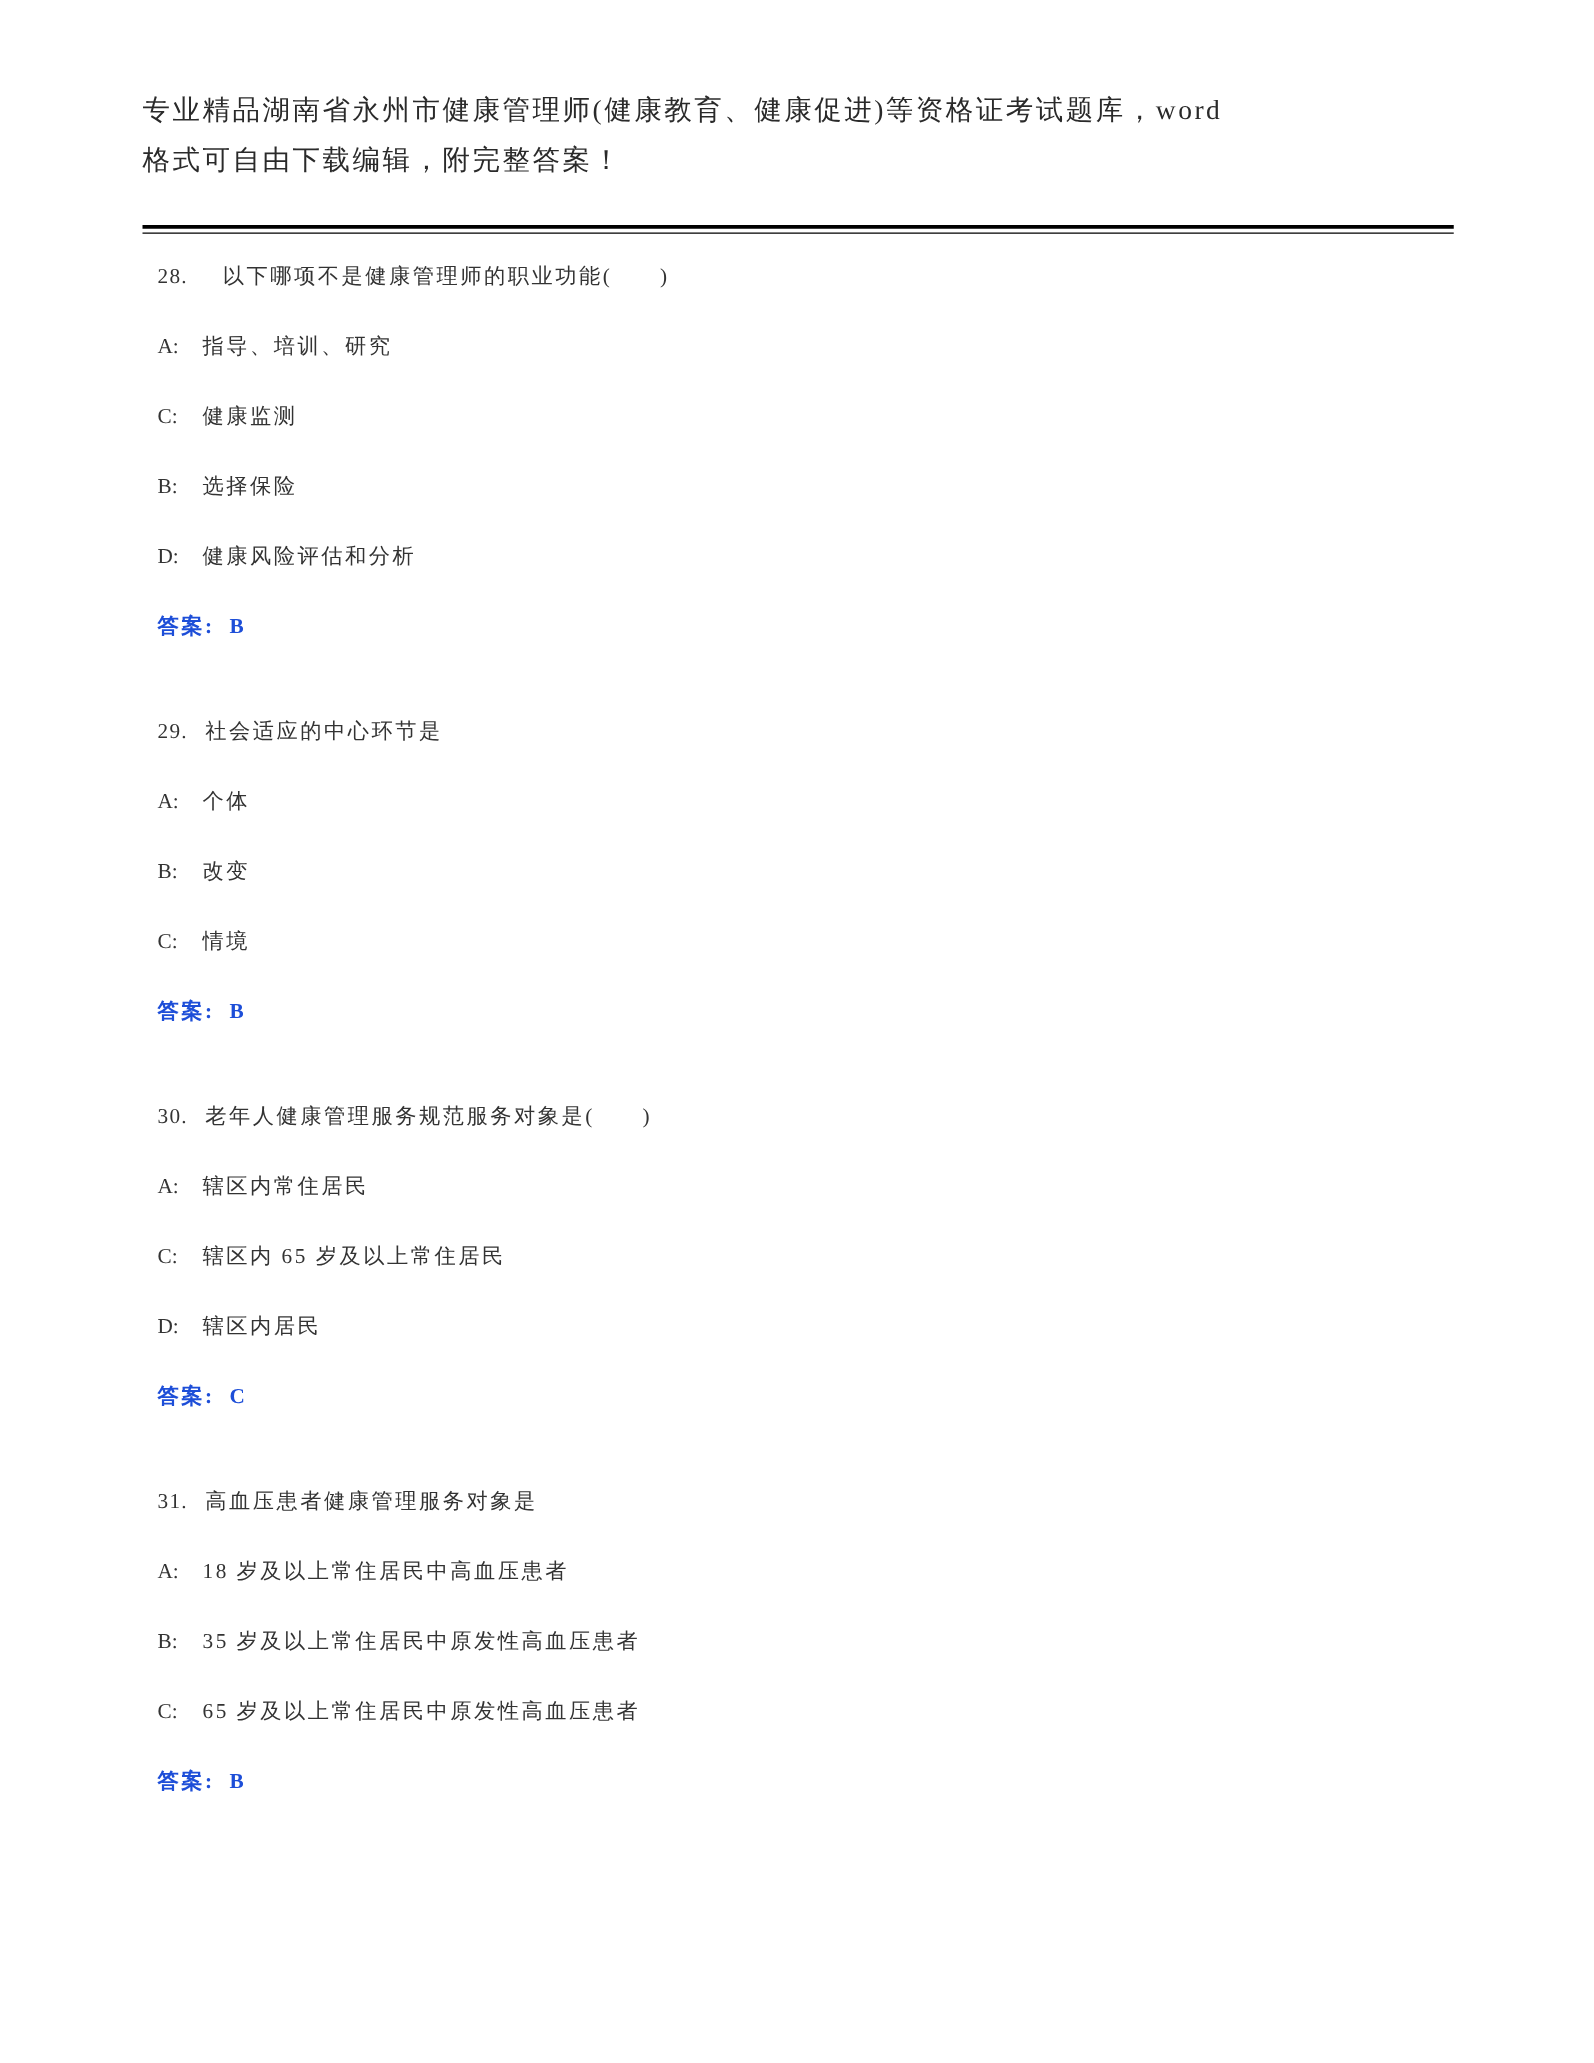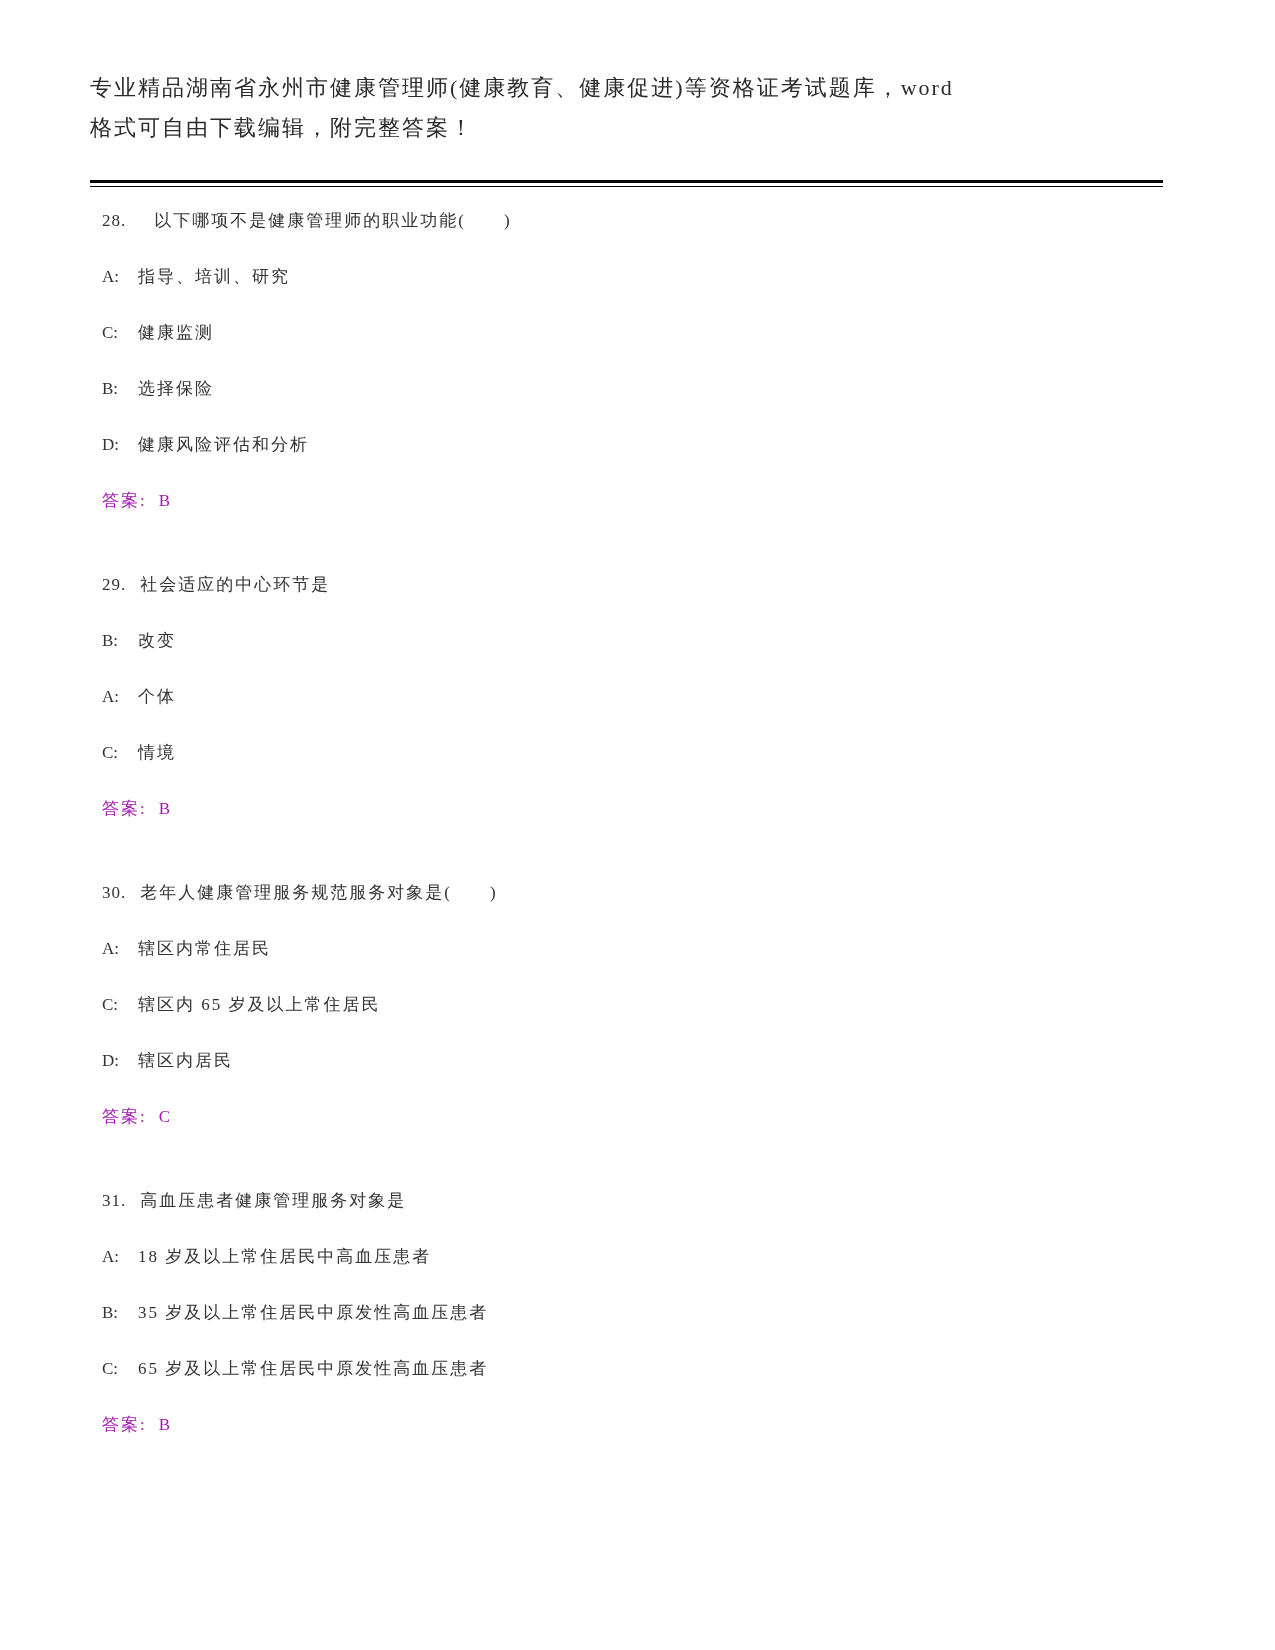--- a/index.html
+++ b/index.html
@@ -13,7 +13,7 @@
     height: 1650px;
     background: #ffffff;
     box-sizing: border-box;
-    padding: 68px 112px 0 90px;
+    padding: 68px 112px 0 114px;
     font-family: "Liberation Serif", "DejaVu Serif", serif;
     color: #333333;
     overflow: hidden;

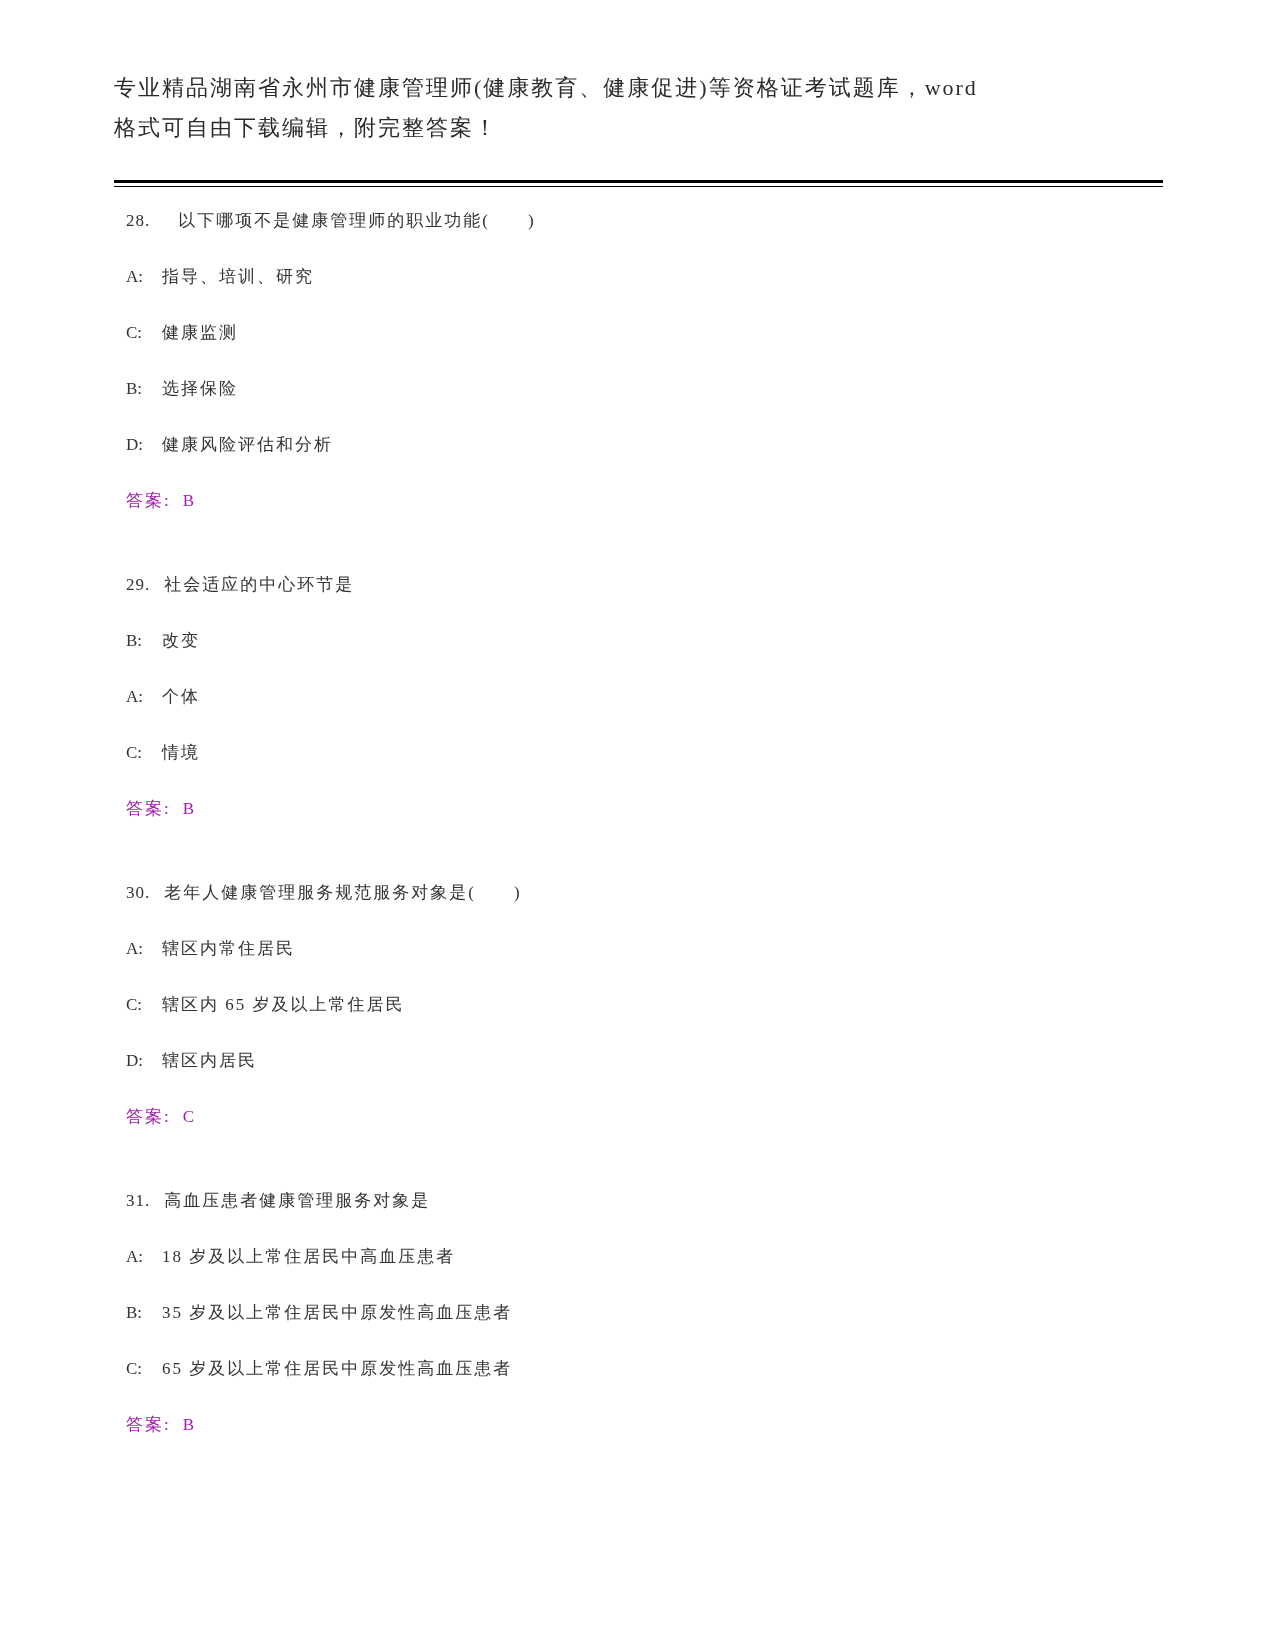--- a/index.html
+++ b/index.html
@@ -58,8 +58,8 @@
     letter-spacing: 0;
   }
   .question p.answer {
-    font-weight: 400;
-    color: #a21caf;
+    font-weight: 700;
+    color: #1d4ed8;
   }
   .answer-label {
     margin-right: 12px;

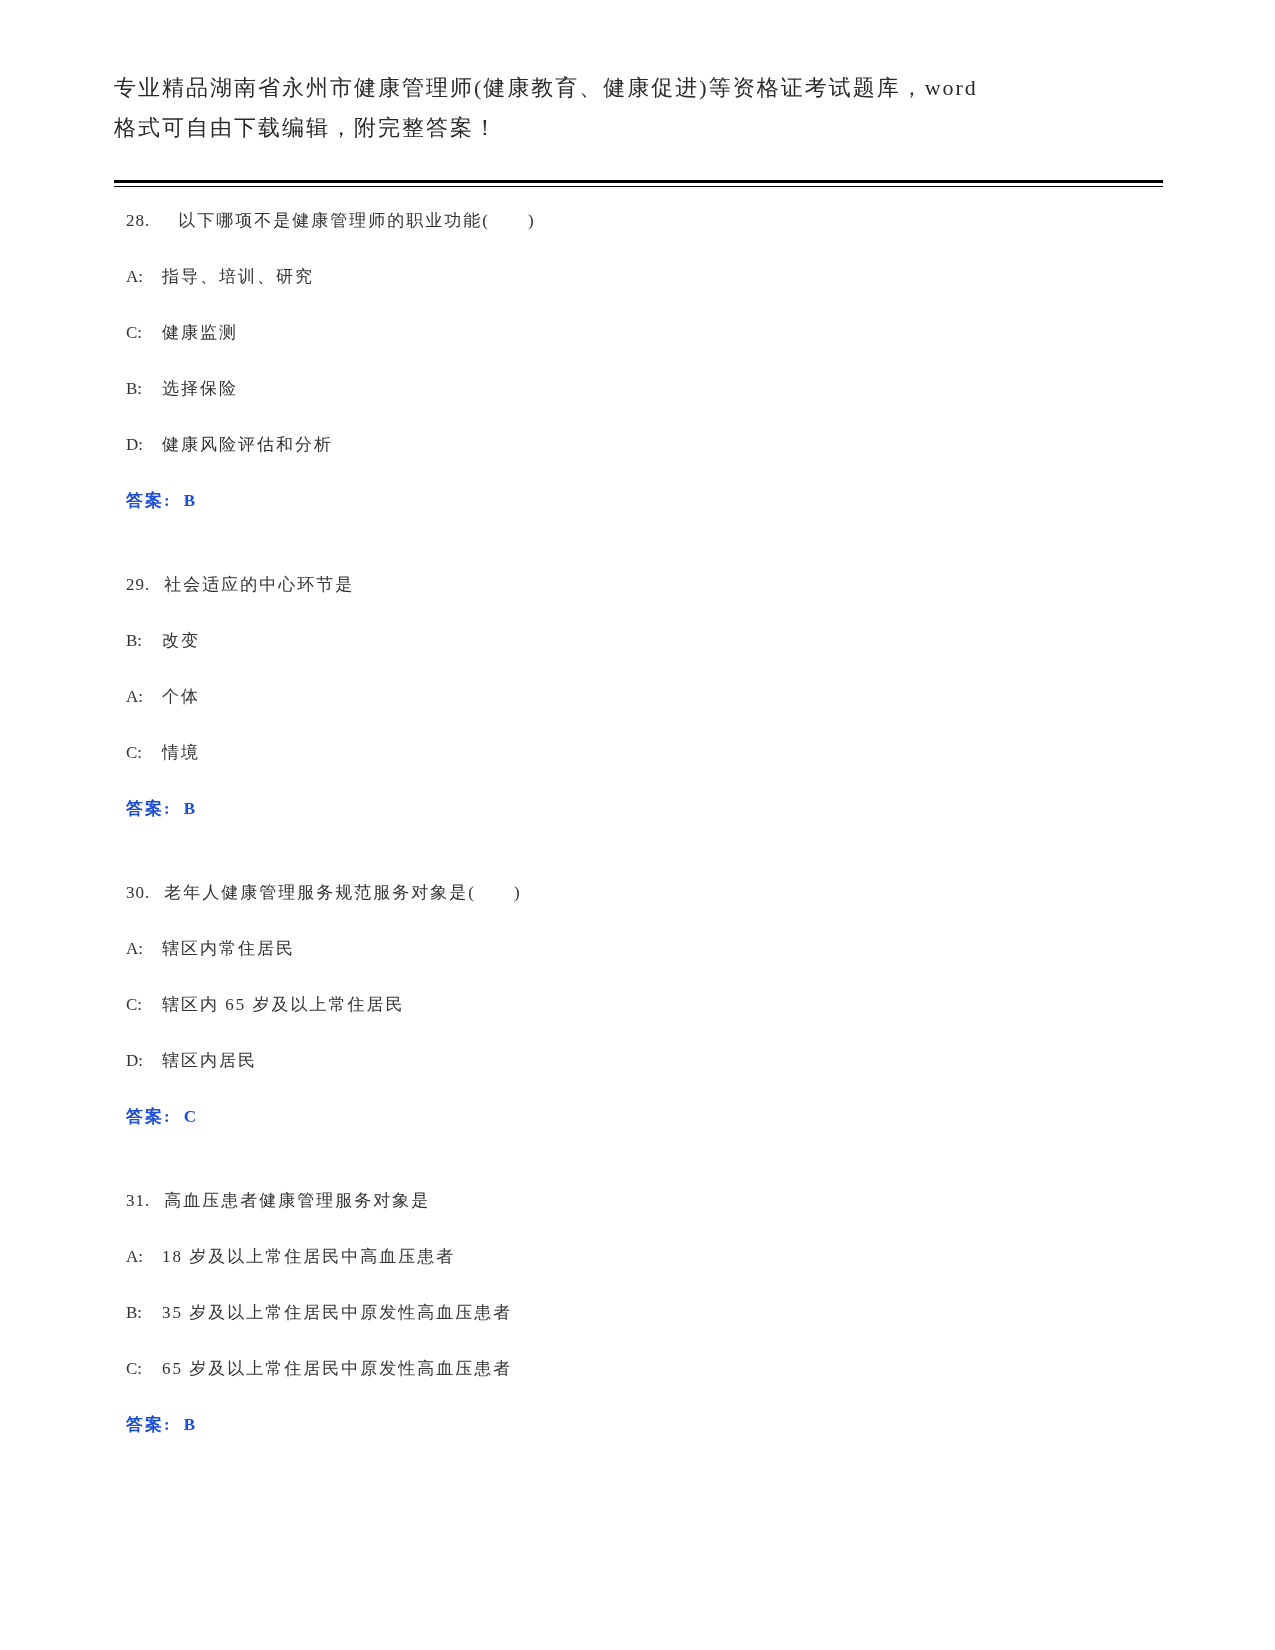--- a/index.html
+++ b/index.html
@@ -90,8 +90,8 @@
 
     <section class="question">
       <p class="stem"><span class="qnum">29.</span><span>社会适应的中心环节是</span></p>
+      <p class="option"><span class="opt-label">A:</span><span>个体</span></p>
       <p class="option"><span class="opt-label">B:</span><span>改变</span></p>
-      <p class="option"><span class="opt-label">A:</span><span>个体</span></p>
       <p class="option"><span class="opt-label">C:</span><span>情境</span></p>
       <p class="answer"><span class="answer-label">答案:</span><span class="answer-letter">B</span></p>
     </section>

